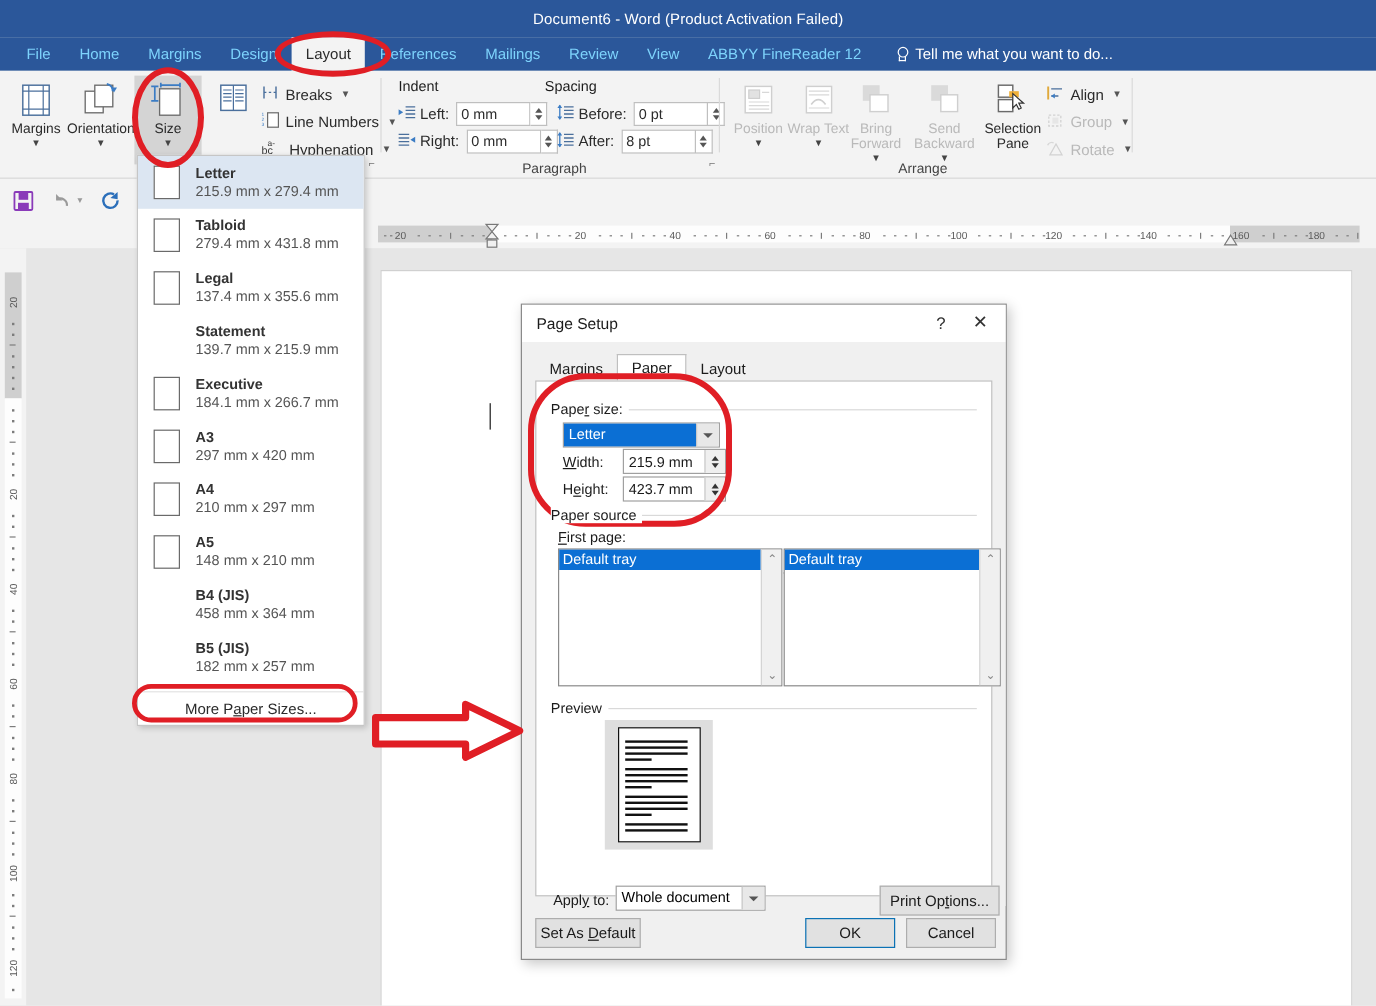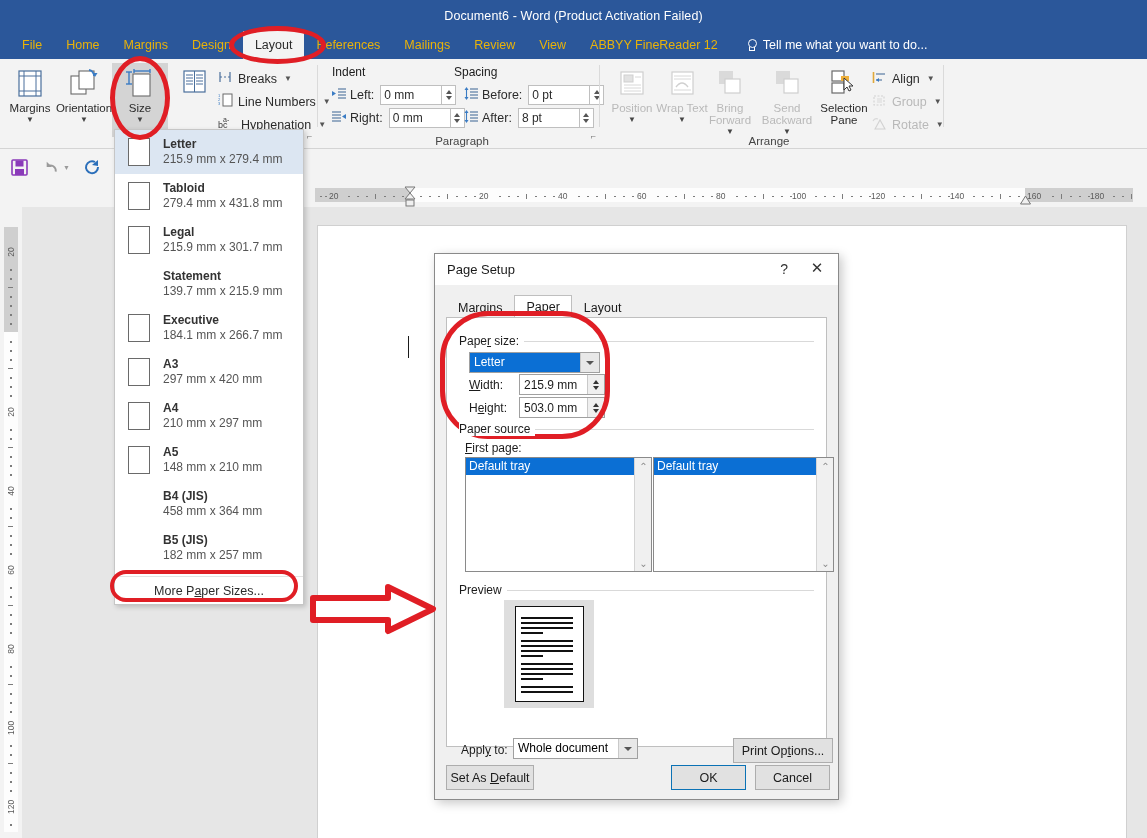--- a/index.html
+++ b/index.html
@@ -29,7 +29,7 @@
   }
   .tab {
     height: 28px; line-height: 28px; padding: 0 12px;
-    color: #eab308; white-space: nowrap; cursor: default;
+    color: #7dd3fc; white-space: nowrap; cursor: default;
   }
   .tab.active { background: #f3f3f3; color: #2b2b2b; }
   .tellme { display:flex; align-items:center; gap:6px; color:#ffffff; padding-left:16px;

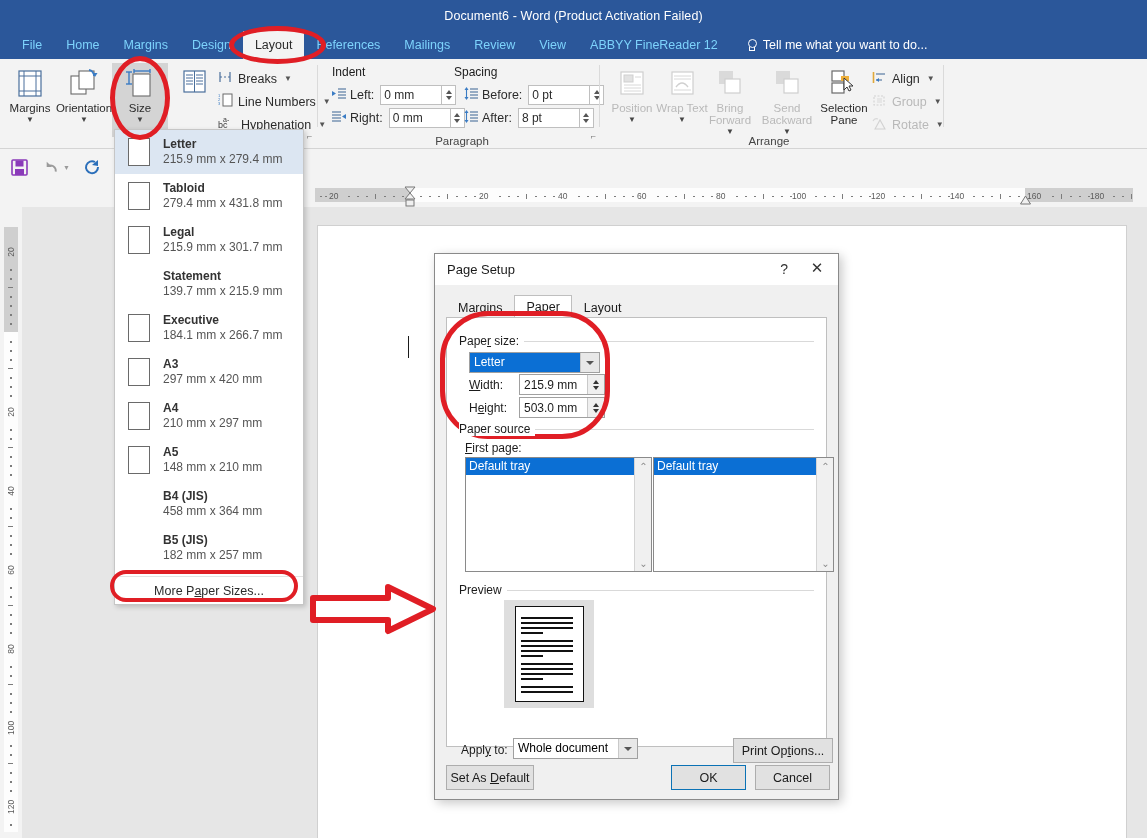--- a/index.html
+++ b/index.html
@@ -740,7 +740,7 @@
         </span>
       <span class="sztext">
         <span class="sztitle" style="display:block;">Legal</span>
-        <span class="szsub" style="display:block;">215.9 mm x 301.7 mm</span>
+        <span class="szsub" style="display:block;">137.4 mm x 355.6 mm</span>
       </span>
     </div>
     <div class="szitem" style="top:132px;">

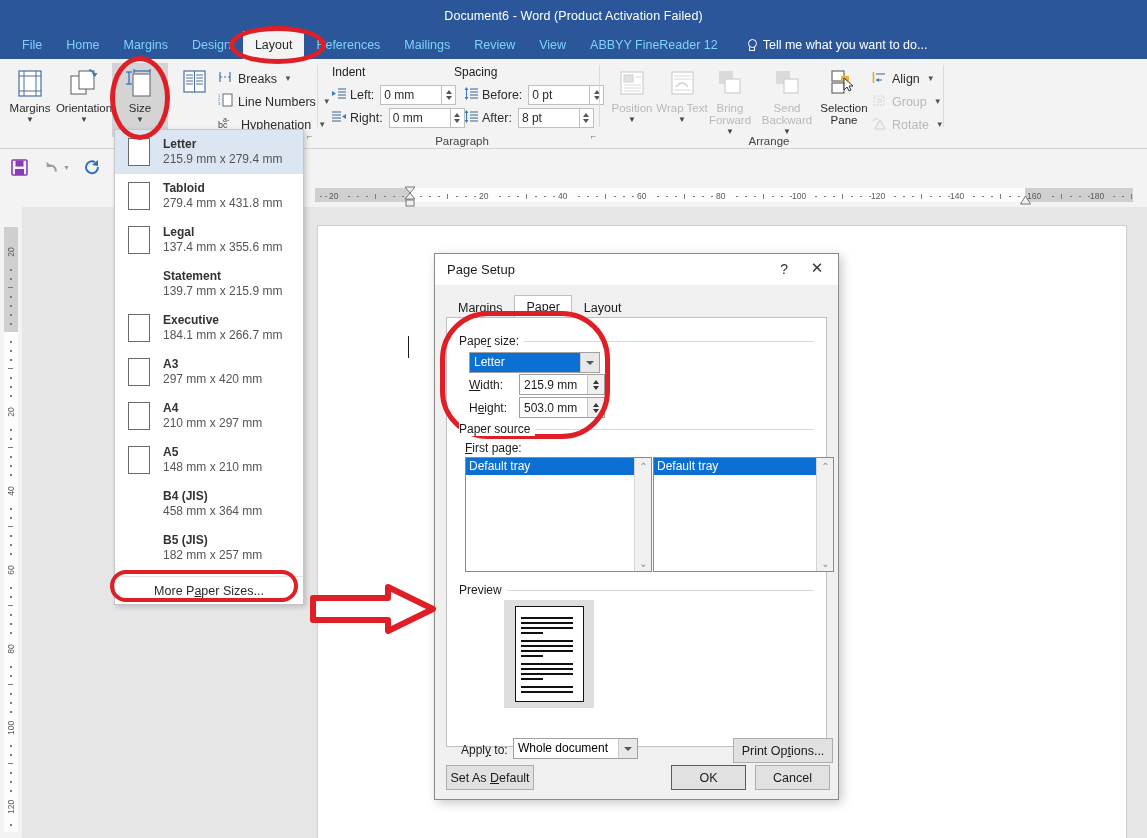--- a/index.html
+++ b/index.html
@@ -842,7 +842,7 @@
 
         <div class="lbl" style="left:22px; top:83px;">H<span class="u">e</span>ight:</div>
         <div class="tbox" style="left:72px; top:79px; width:86px;">
-          <span class="val">503.0 mm</span>
+          <span class="val">423.7 mm</span>
           <span class="sp">
               <i class="u2"></i>
               <i class="d2"></i>

